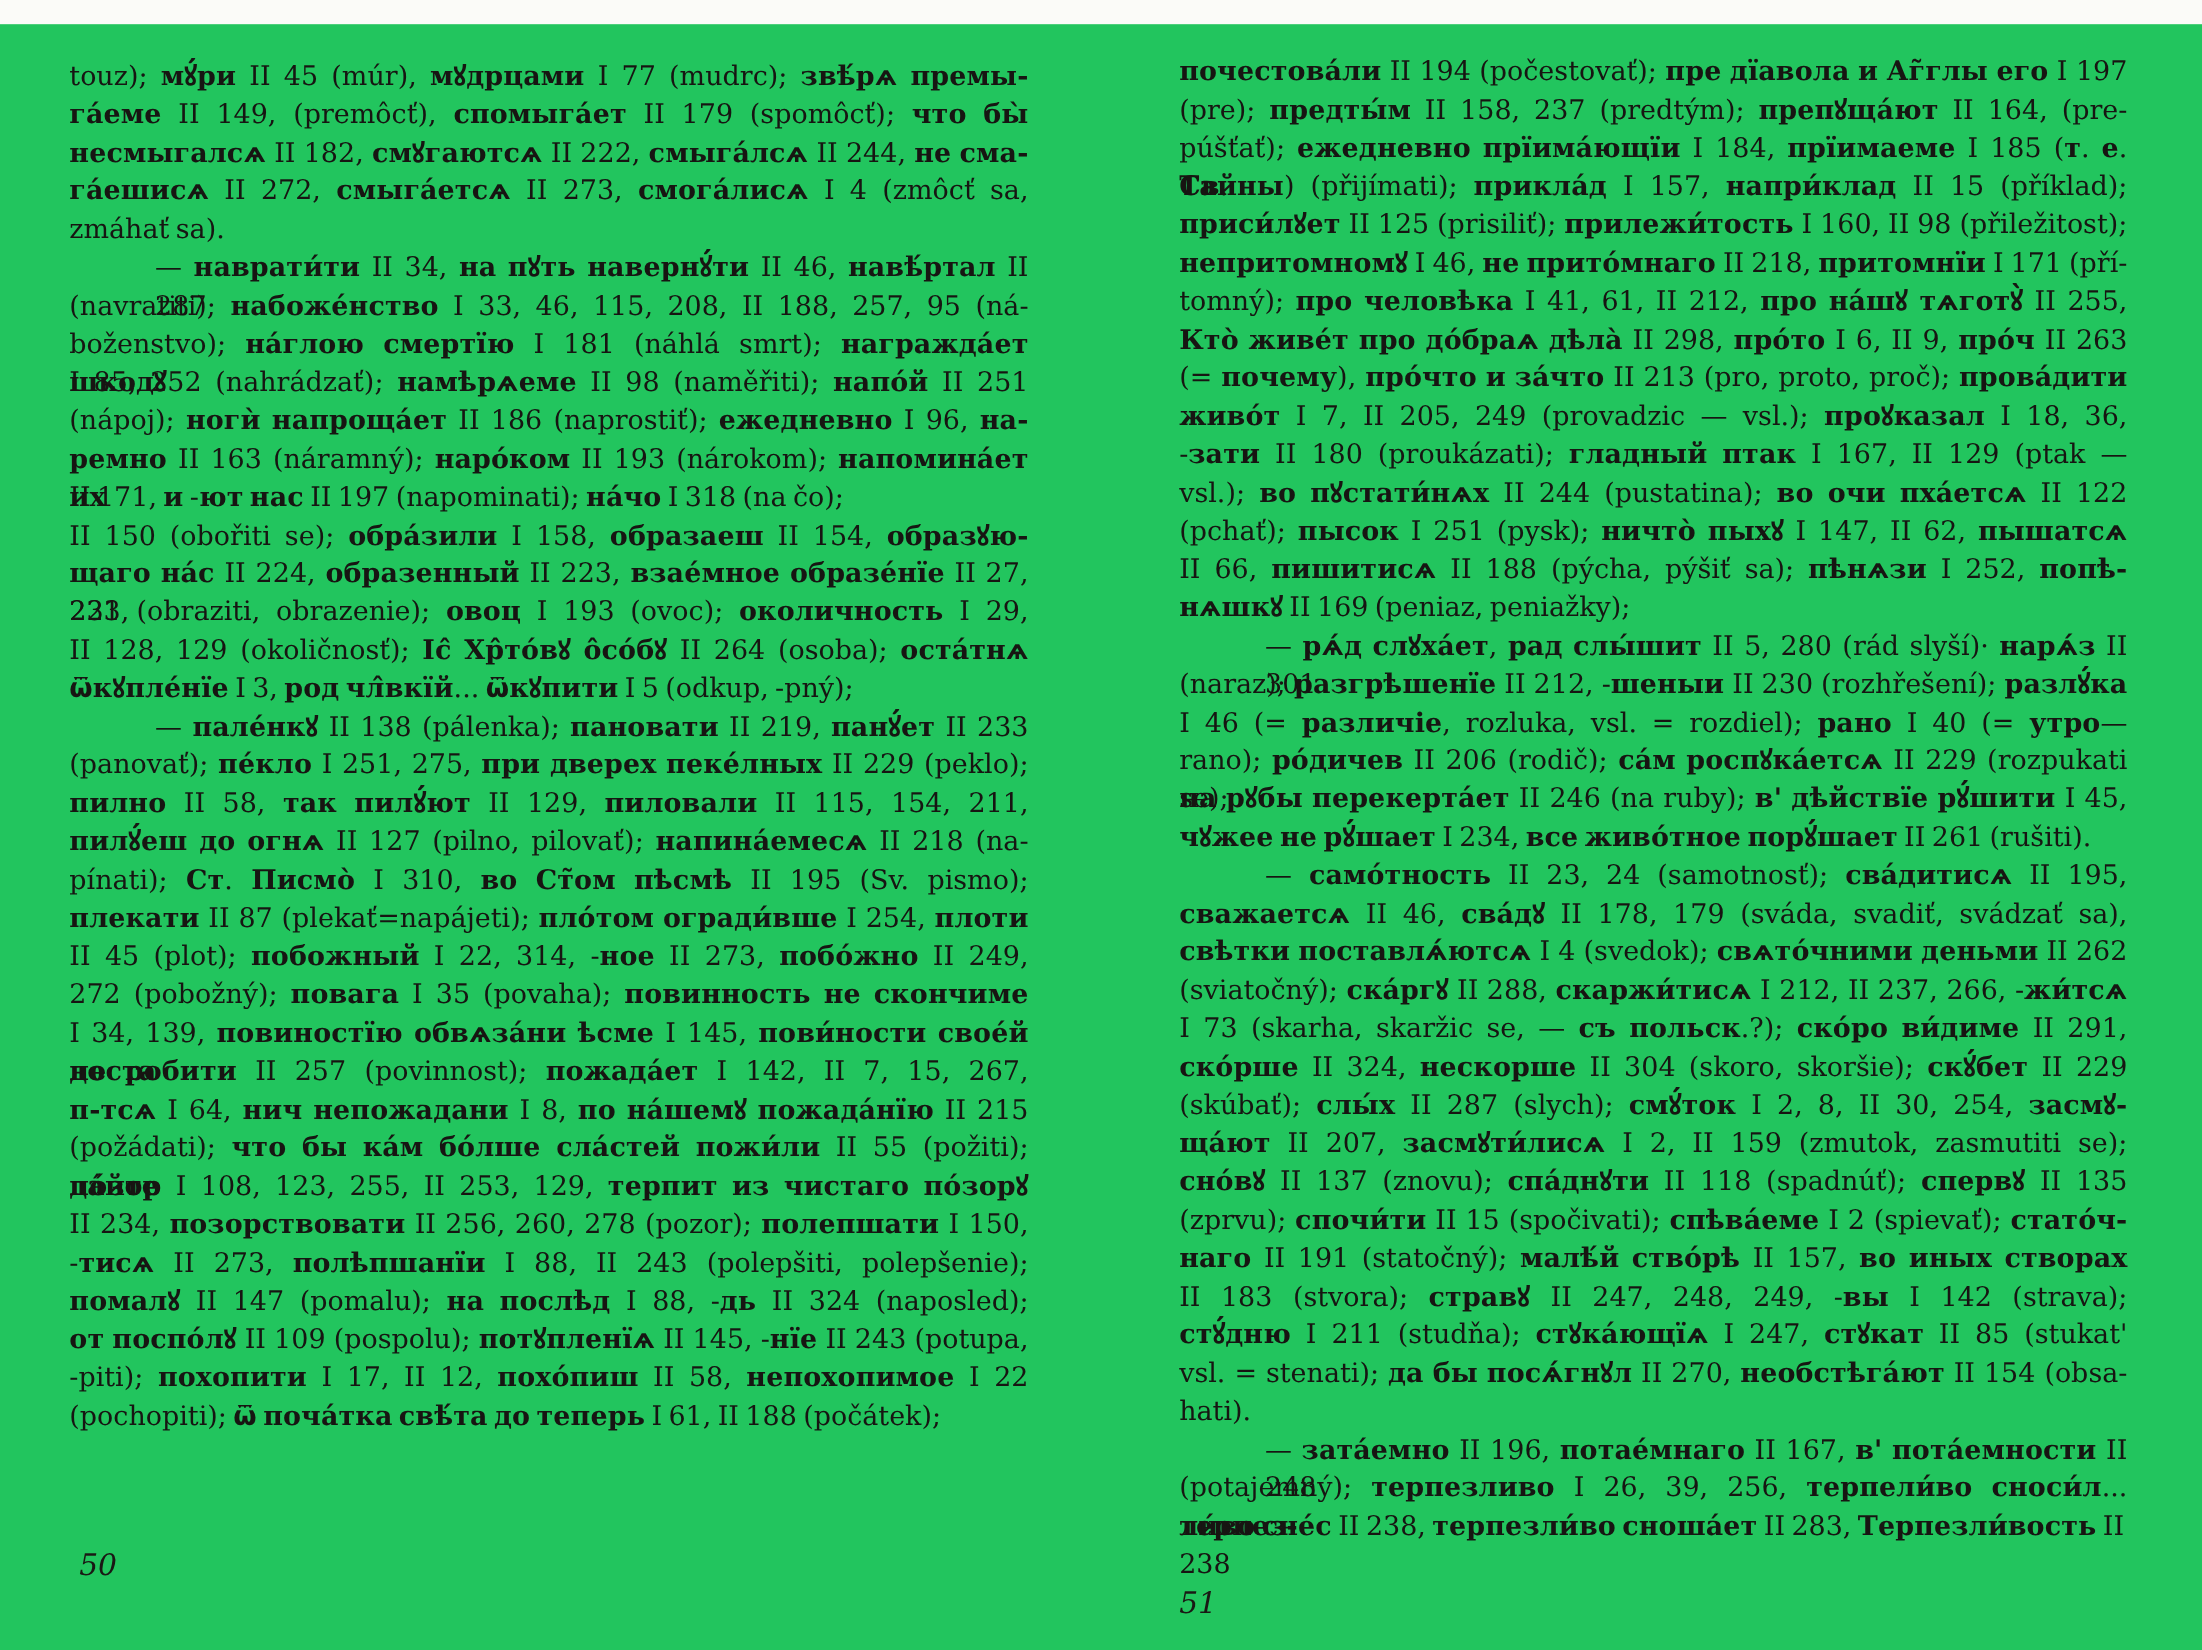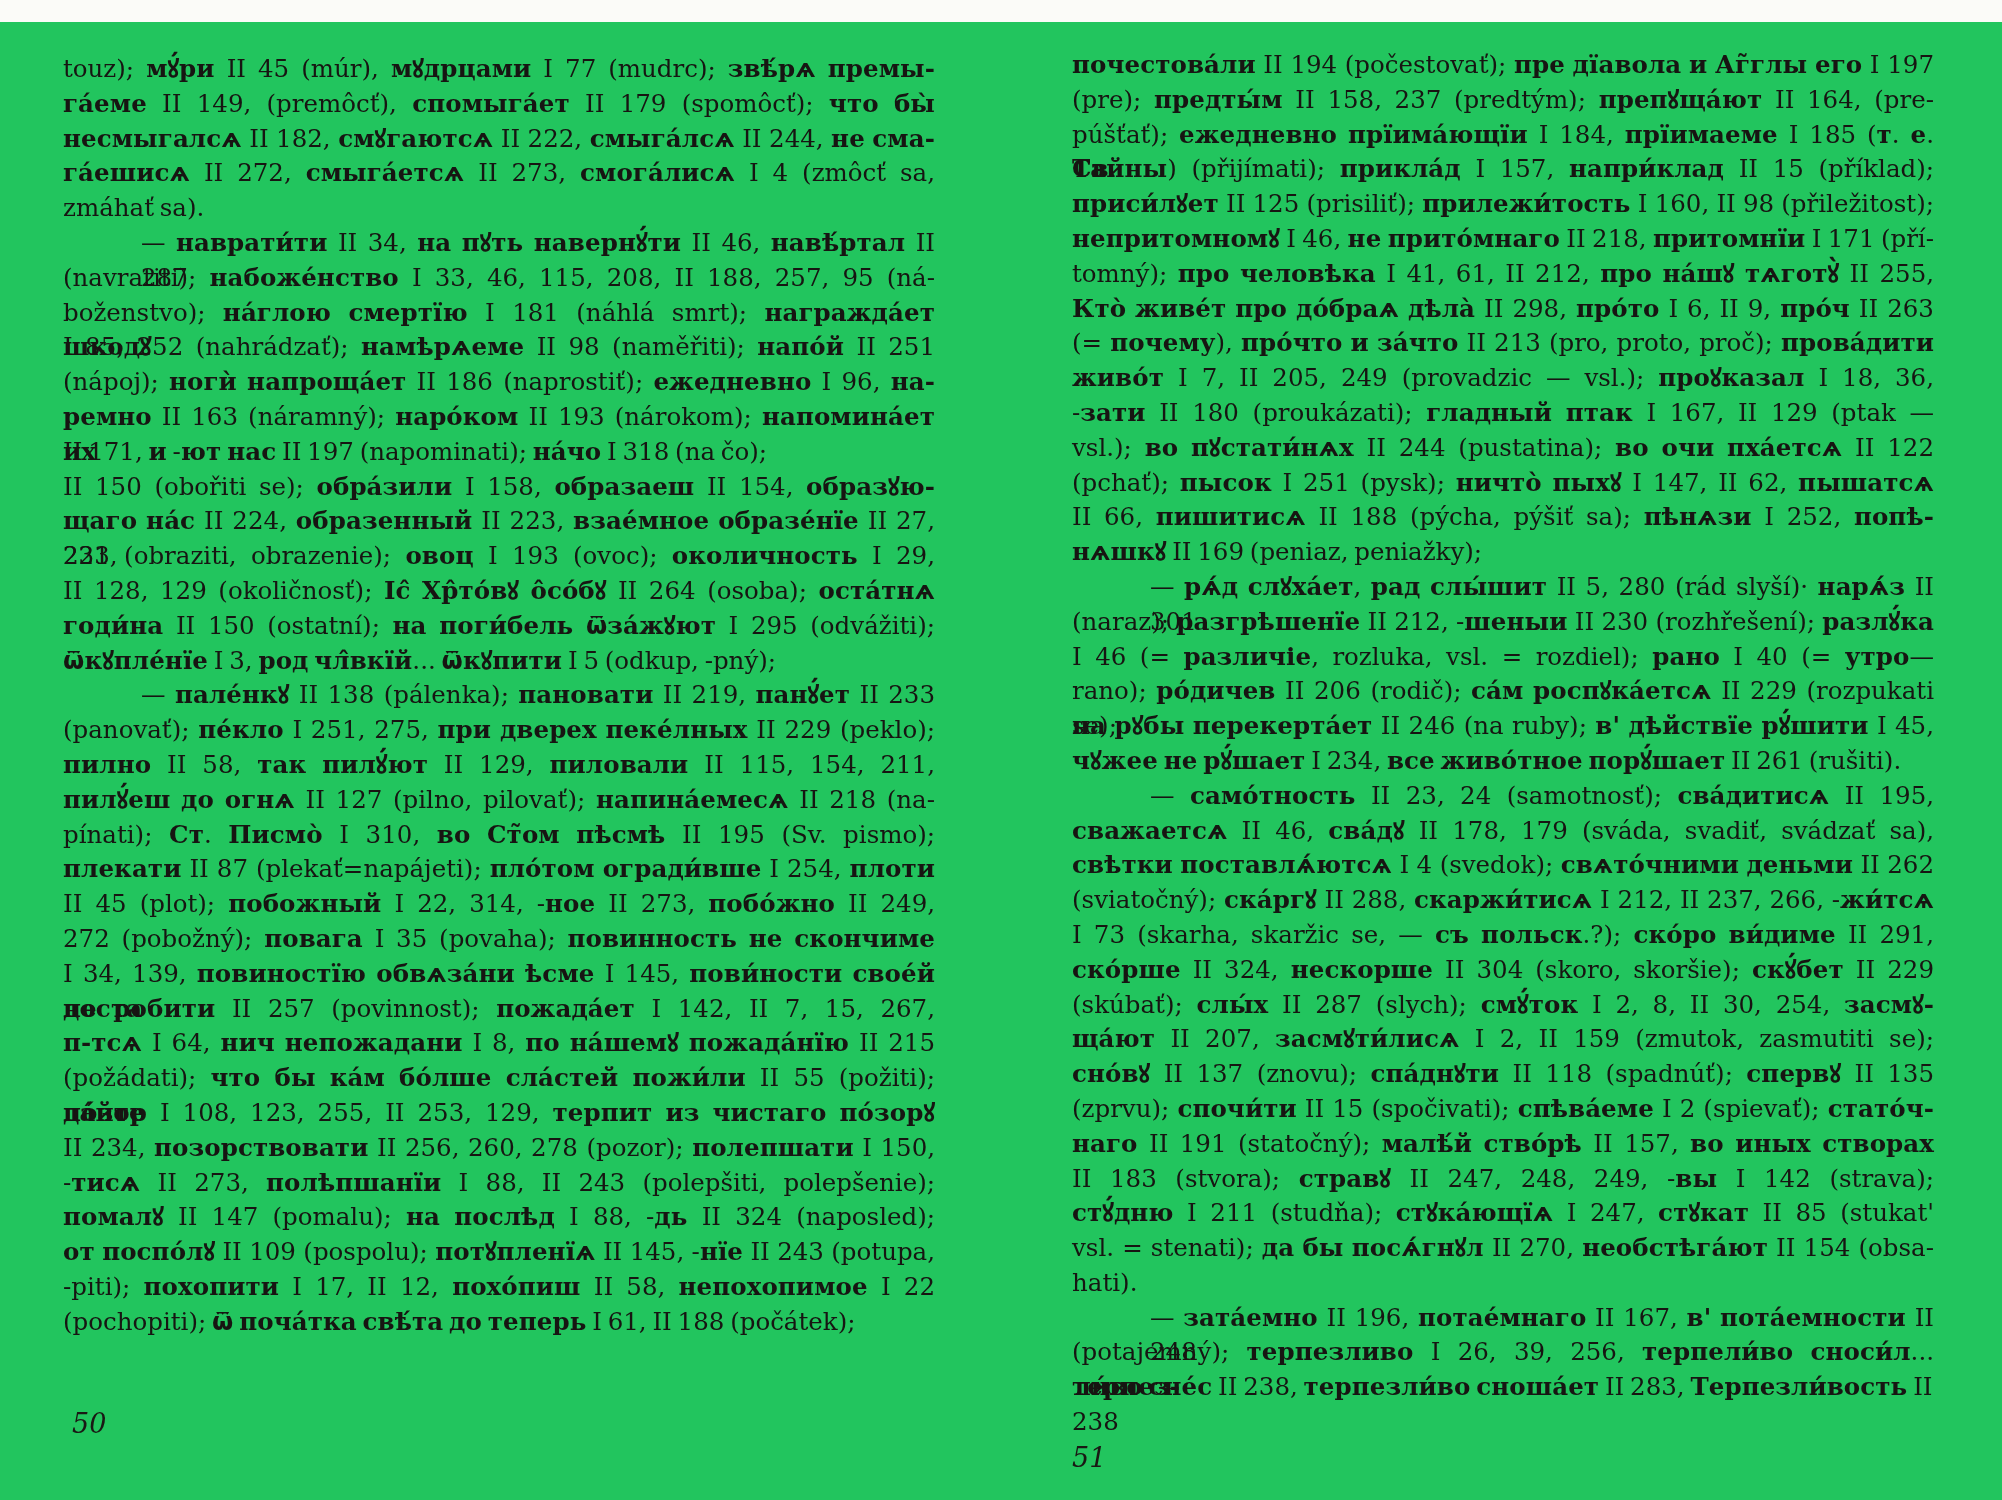--- a/index.html
+++ b/index.html
@@ -24,7 +24,7 @@
     white-space:normal;
     overflow:visible;
   }
-  .line.last{text-align:center;text-align-last:left;}
+  .line.last{text-align:left;text-align-last:left;}
   .line.indent{padding-left:78px;}
   .cy{font-weight:bold;letter-spacing:0.1px;}
   .pagenum{

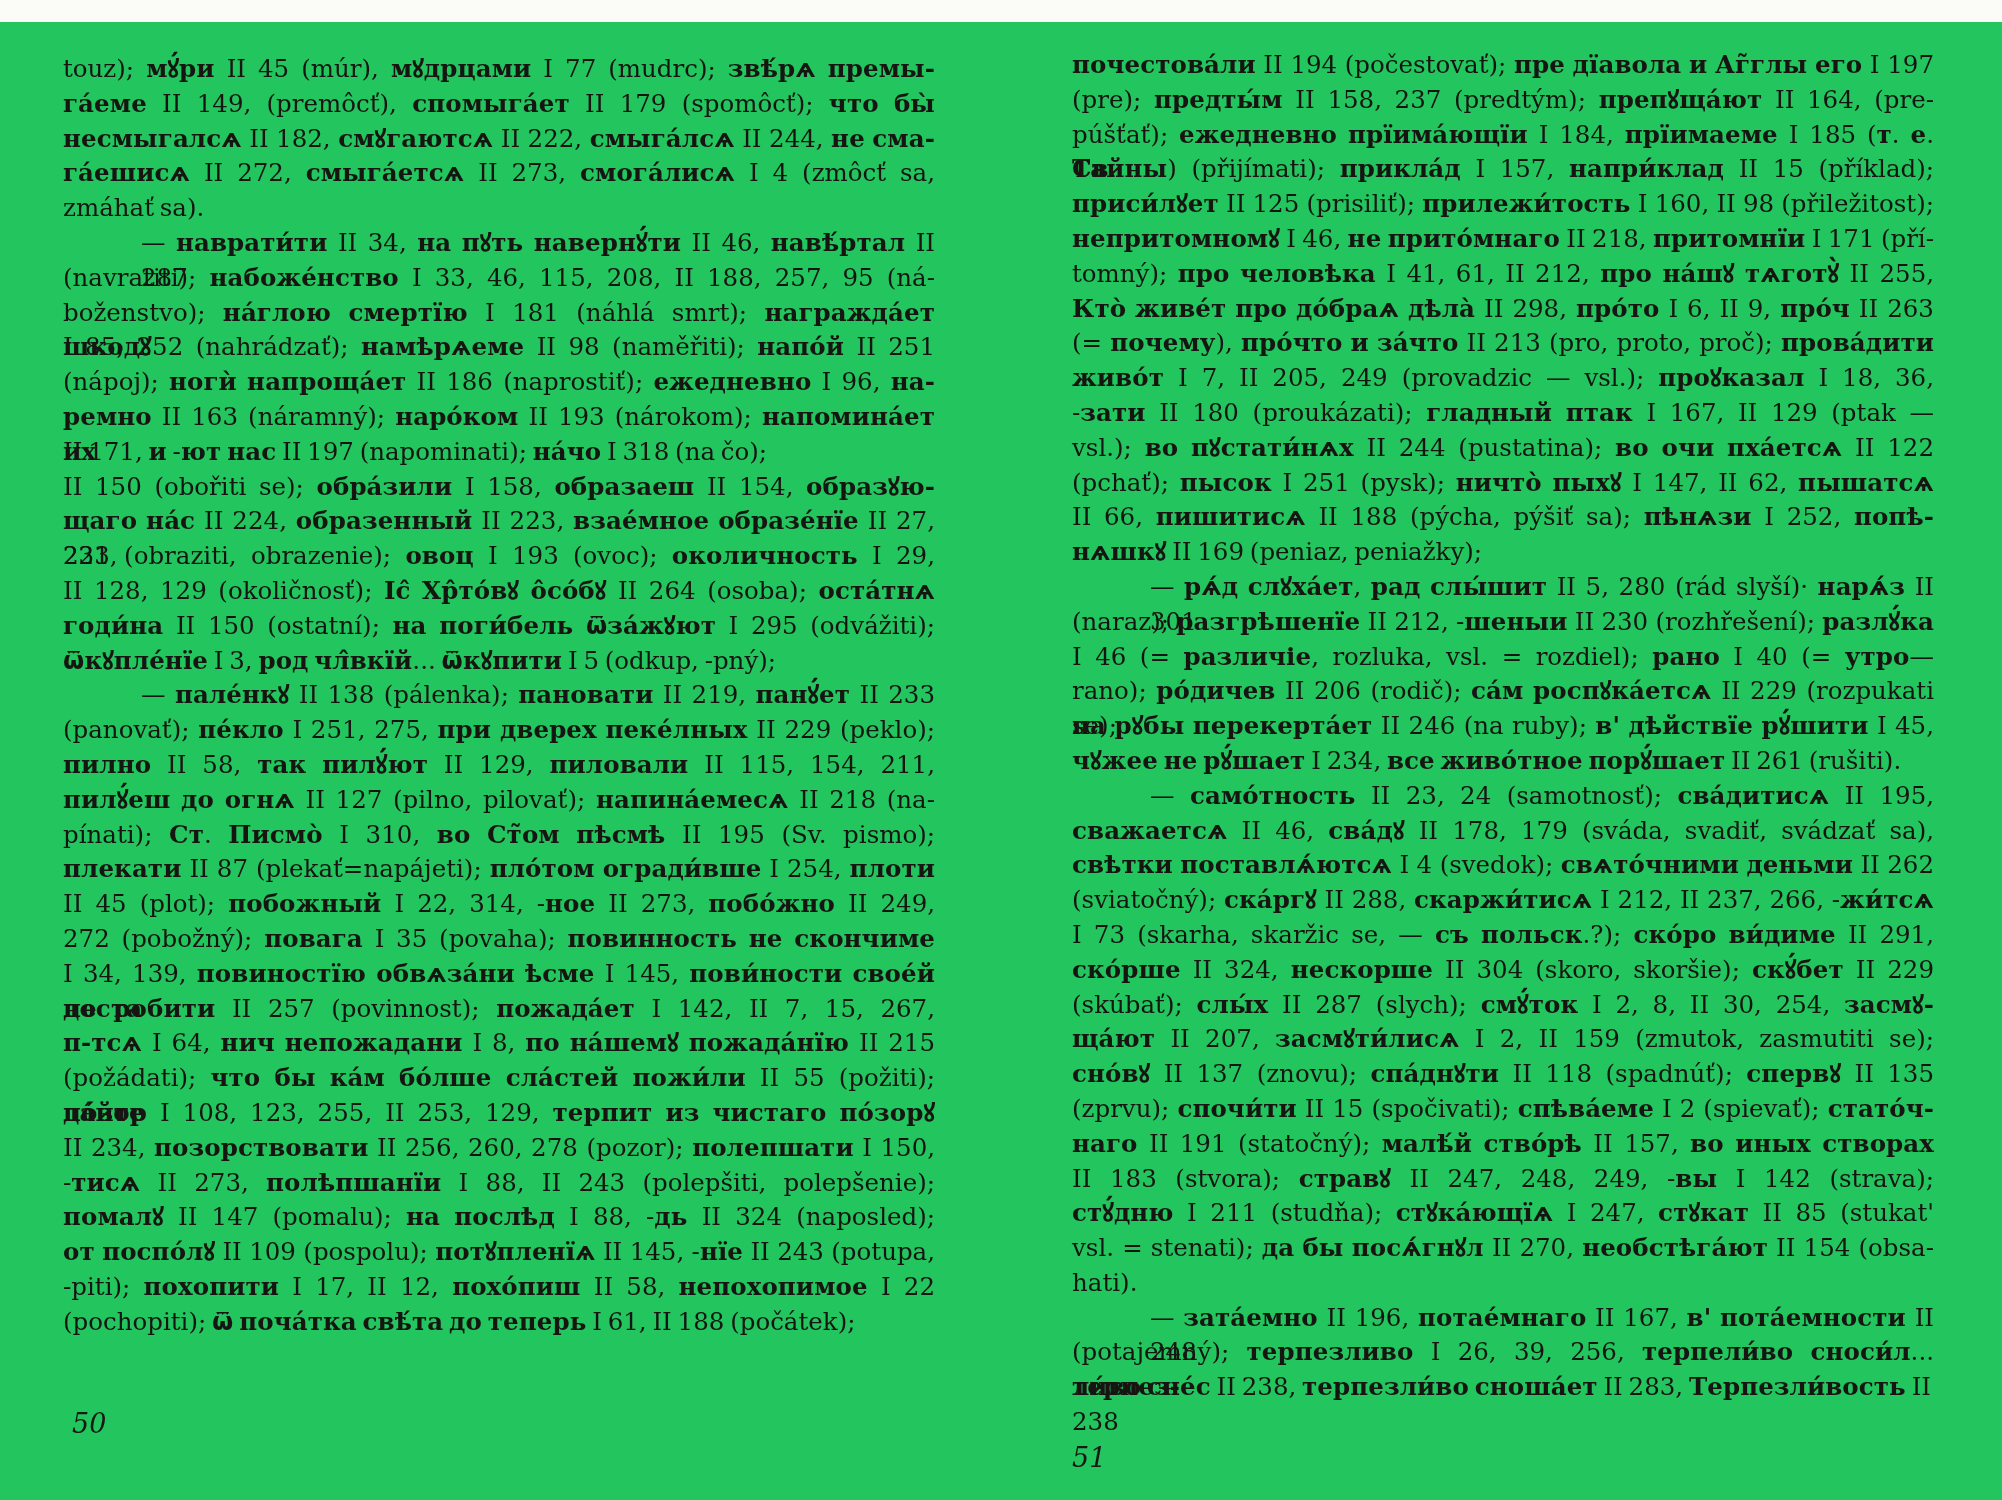--- a/index.html
+++ b/index.html
@@ -57,7 +57,6 @@
       <div class="line"><span class="cy">щаго</span> <span class="cy">на́с</span> II 224, <span class="cy">образенный</span> II 223, <span class="cy">взае́мное</span> <span class="cy">образе́нїе</span> II 27, 223,</div>
       <div class="line">231 (obraziti, obrazenie); <span class="cy">овоц</span> I 193 (ovoc); <span class="cy">околичность</span> I 29,</div>
       <div class="line">II 128, 129 (okoličnosť); <span class="cy">Іс̂</span> <span class="cy">Хр̂то́вꙋ</span> <span class="cy">о̂со́бꙋ</span> II 264 (osoba); <span class="cy">оста́тнѧ</span></div>
-      <div class="line"><span class="cy">годи́на</span> II 150 (ostatní); <span class="cy">на</span> <span class="cy">поги́бель</span> <span class="cy">ѿза́жꙋют</span> I 295 (odvážiti);</div>
       <div class="line last"><span class="cy">ѿкꙋпле́нїе</span> I 3, <span class="cy">род</span> <span class="cy">чл̂вкїй</span>... <span class="cy">ѿкꙋпити</span> I 5 (odkup, -pný);</div>
       <div class="line indent">— <span class="cy">пале́нкꙋ</span> II 138 (pálenka); <span class="cy">пановати</span> II 219, <span class="cy">панꙋ́ет</span> II 233</div>
       <div class="line">(panovať); <span class="cy">пе́кло</span> I 251, 275, <span class="cy">при</span> <span class="cy">дверех</span> <span class="cy">пеке́лных</span> II 229 (peklo);</div>

